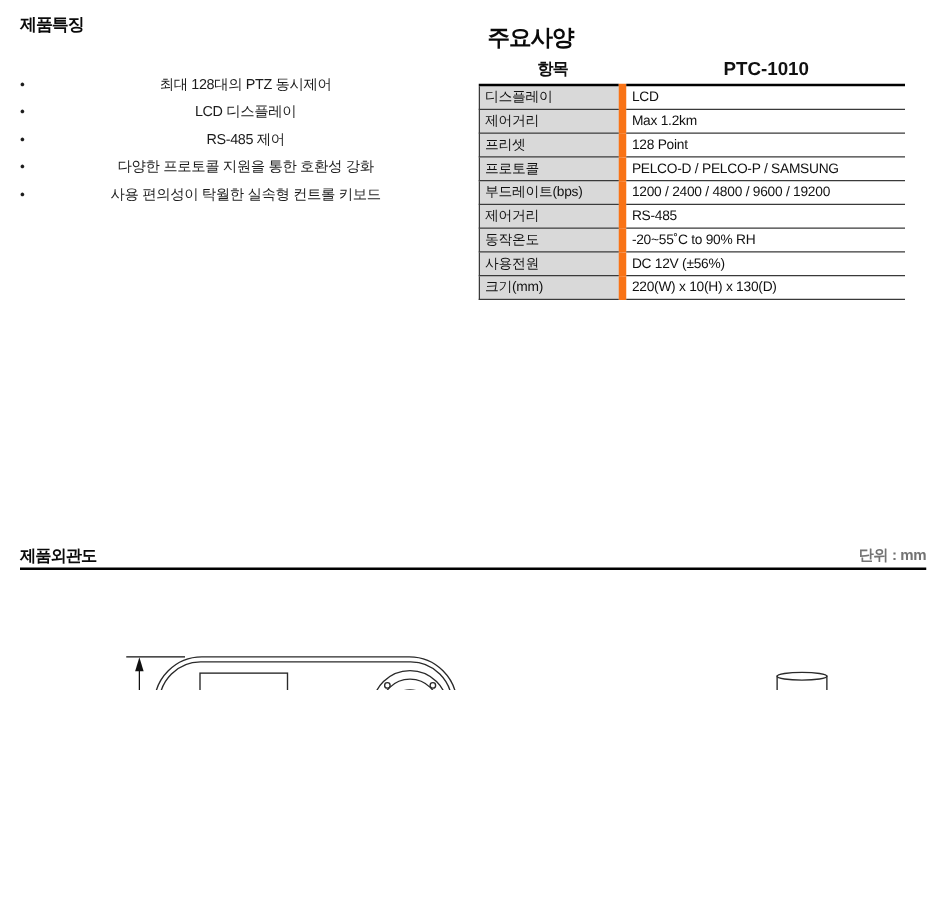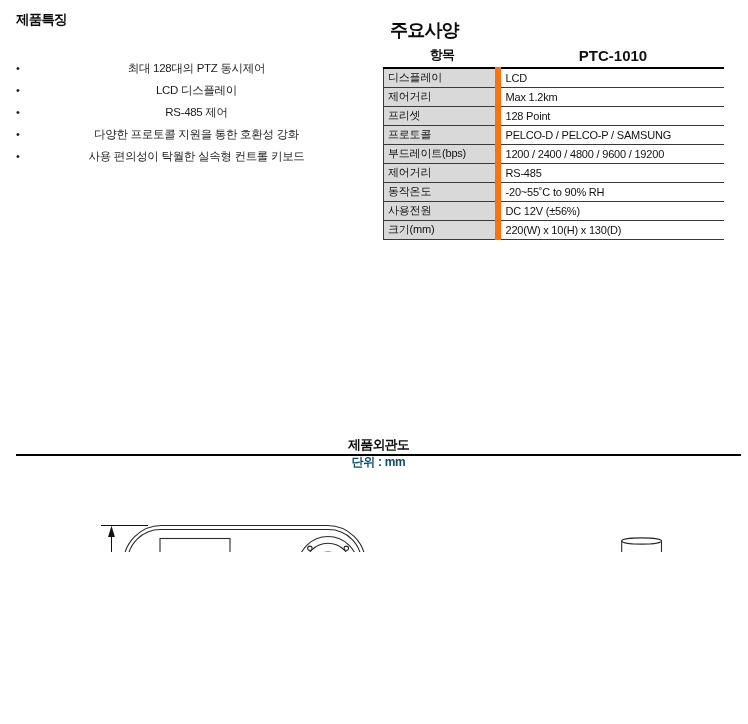--- a/index.html
+++ b/index.html
@@ -33,7 +33,7 @@
   
   .outline-head { position:absolute; left:16px; top:436px; width:725px; height:20px;
                   border-bottom:2px solid #000; display:flex; justify-content:space-between;
-                  align-items:center; padding-bottom:3px;flex-direction:column; }
+                  align-items:flex-start; padding-bottom:3px; }
   .outline-head .t { font-size:13px; font-weight:bold; letter-spacing:-0.8px; color:#0a0a0a; }
   .outline-head .u { font-size:12px; font-weight:bold; letter-spacing:-0.3px; color:#0c4a6e; }
 

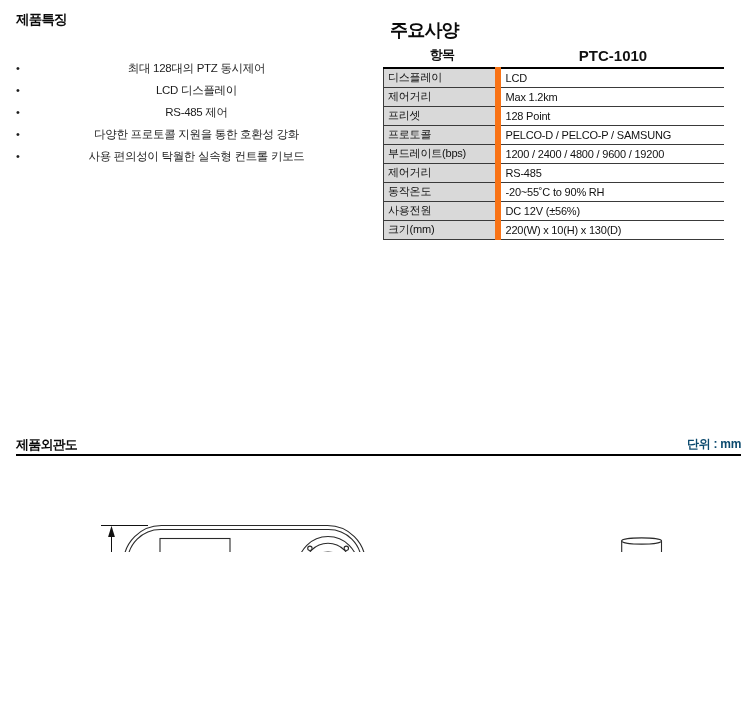--- a/index.html
+++ b/index.html
@@ -35,7 +35,7 @@
                   border-bottom:2px solid #000; display:flex; justify-content:space-between;
                   align-items:flex-start; padding-bottom:3px; }
   .outline-head .t { font-size:13px; font-weight:bold; letter-spacing:-0.8px; color:#0a0a0a; }
-  .outline-head .u { font-size:12px; font-weight:bold; letter-spacing:-0.3px; color:#0c4a6e; }
+  .outline-head .u { font-size:12px; font-weight:bold; letter-spacing:-0.3px; color:#737373; }
 
   svg { position:absolute; }
   svg text { font-family:"Liberation Sans","DejaVu Sans",sans-serif; font-size:13px; fill:#111; }

